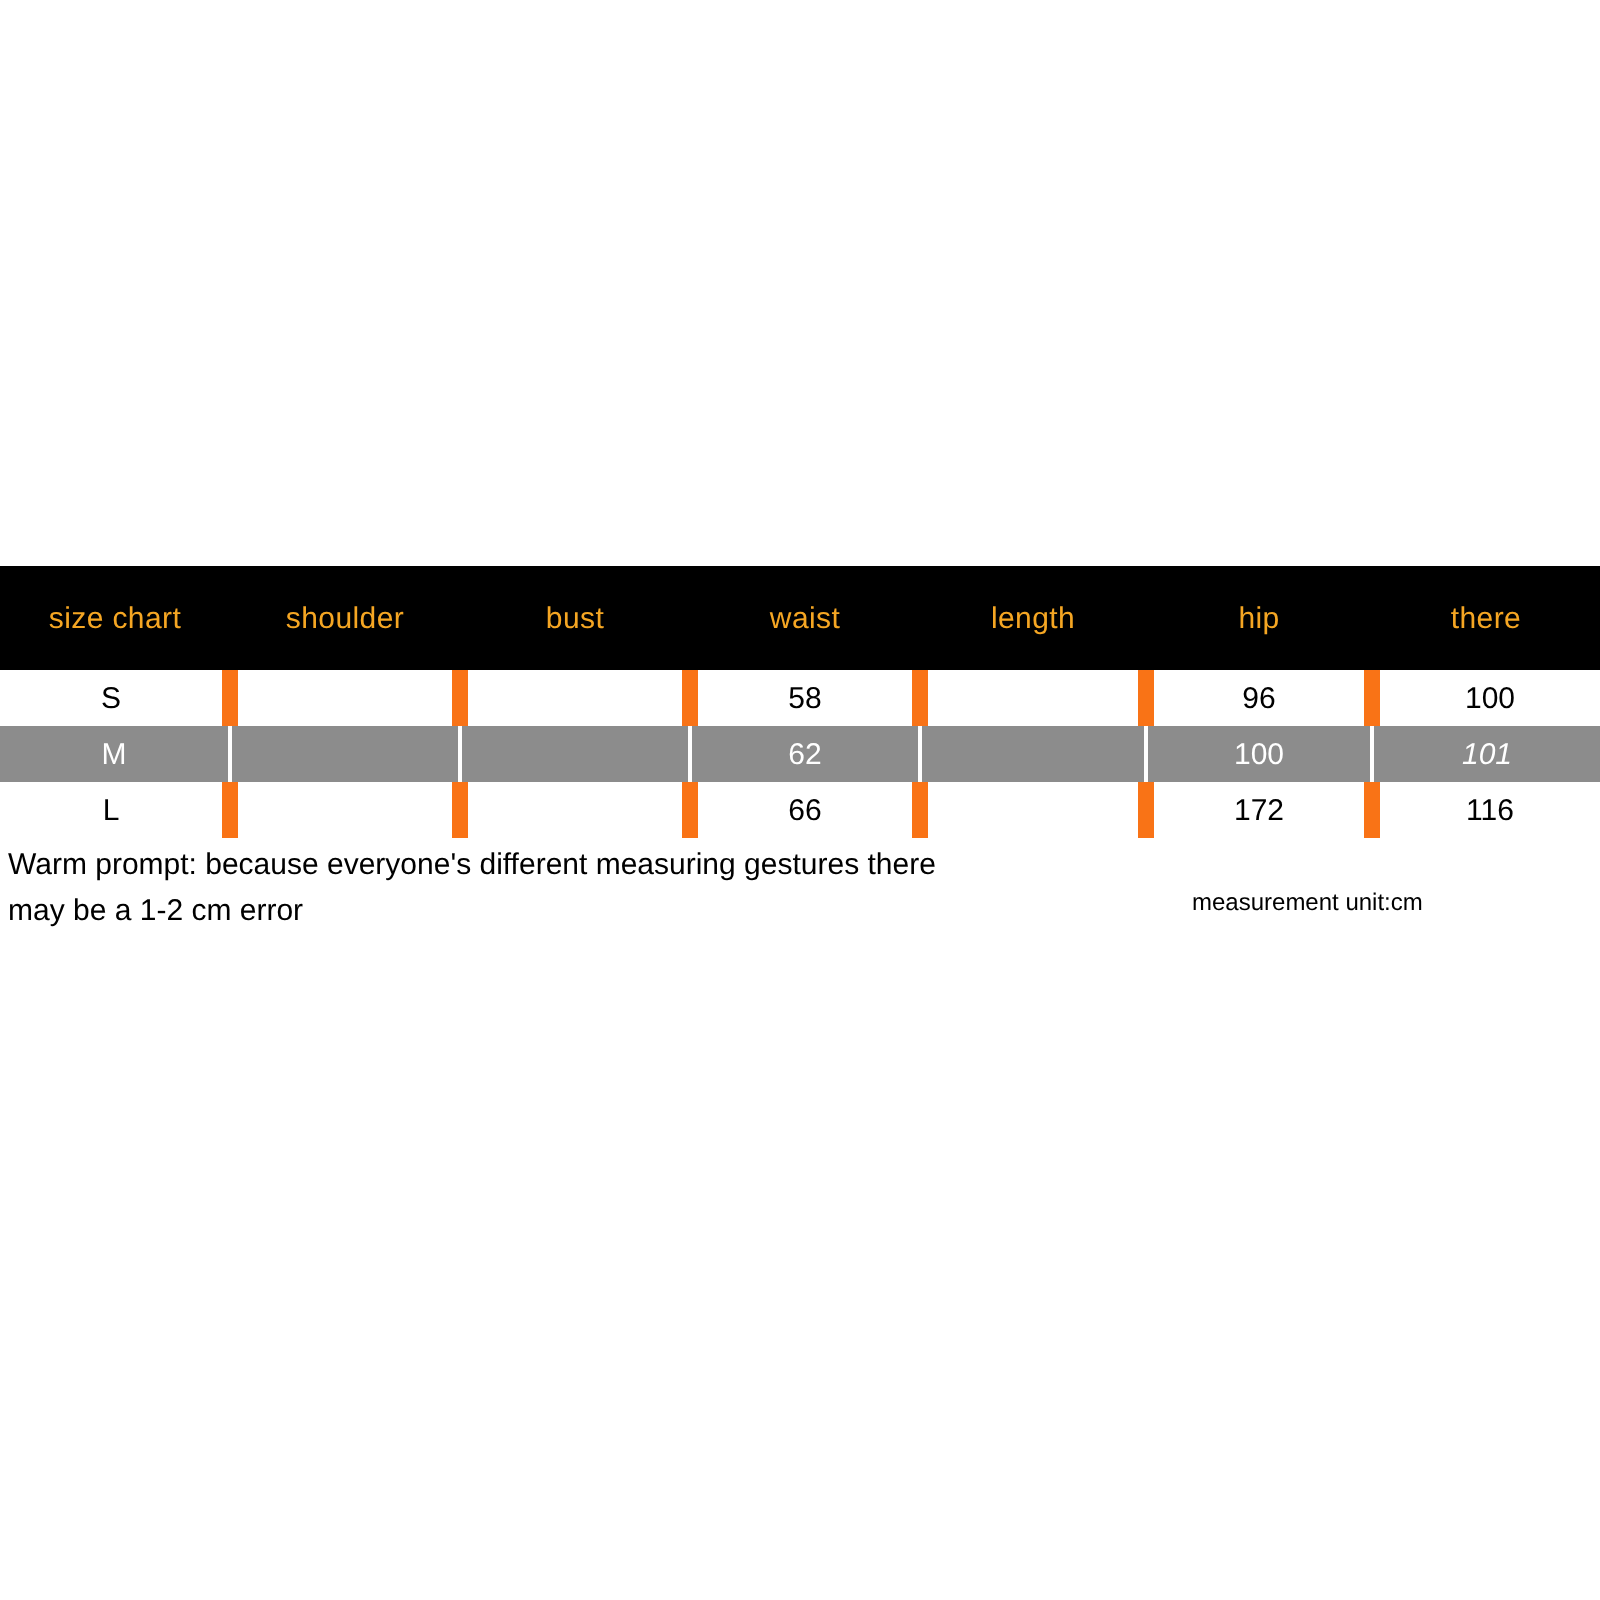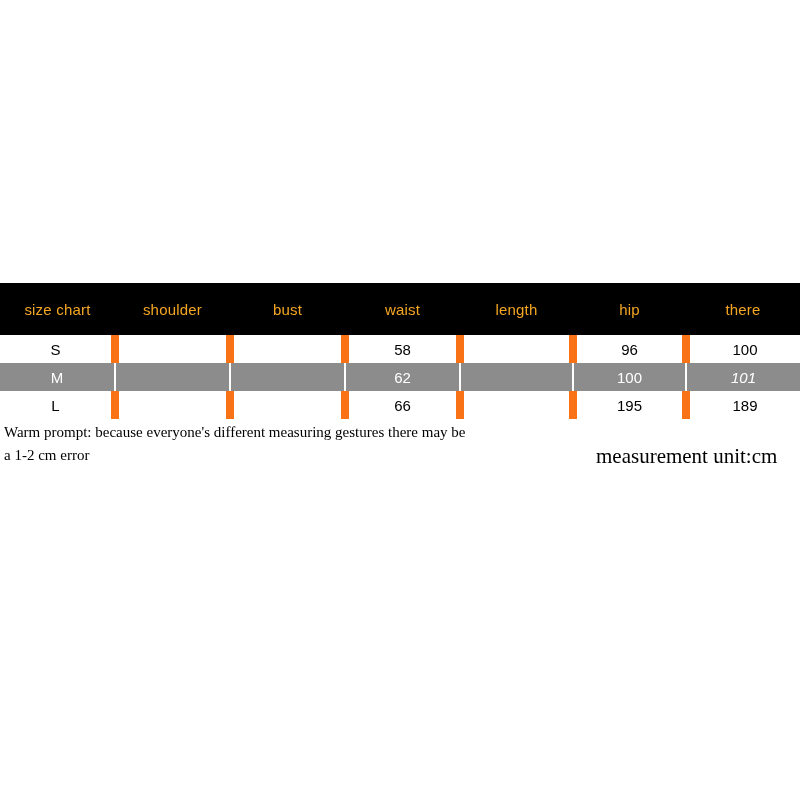--- a/index.html
+++ b/index.html
@@ -155,7 +155,7 @@
           <td></td>
           <td>66</td>
           <td></td>
-          <td>195</td>
+          <td>172</td>
           <td>189</td>
         </tr>
       </tbody>

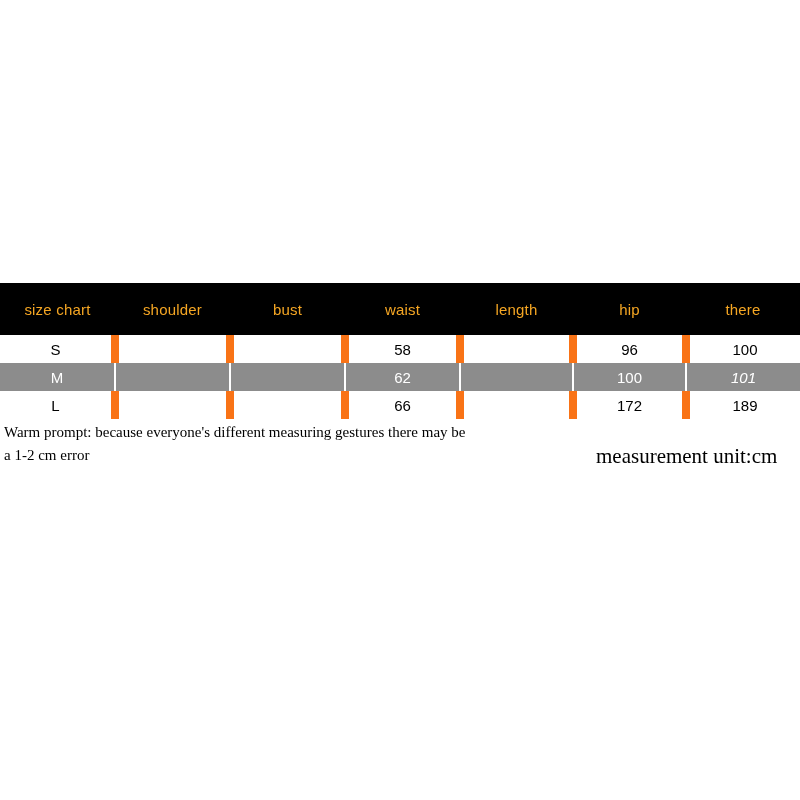--- a/index.html
+++ b/index.html
@@ -156,7 +156,7 @@
           <td>66</td>
           <td></td>
           <td>172</td>
-          <td>189</td>
+          <td>116</td>
         </tr>
       </tbody>
     </table>

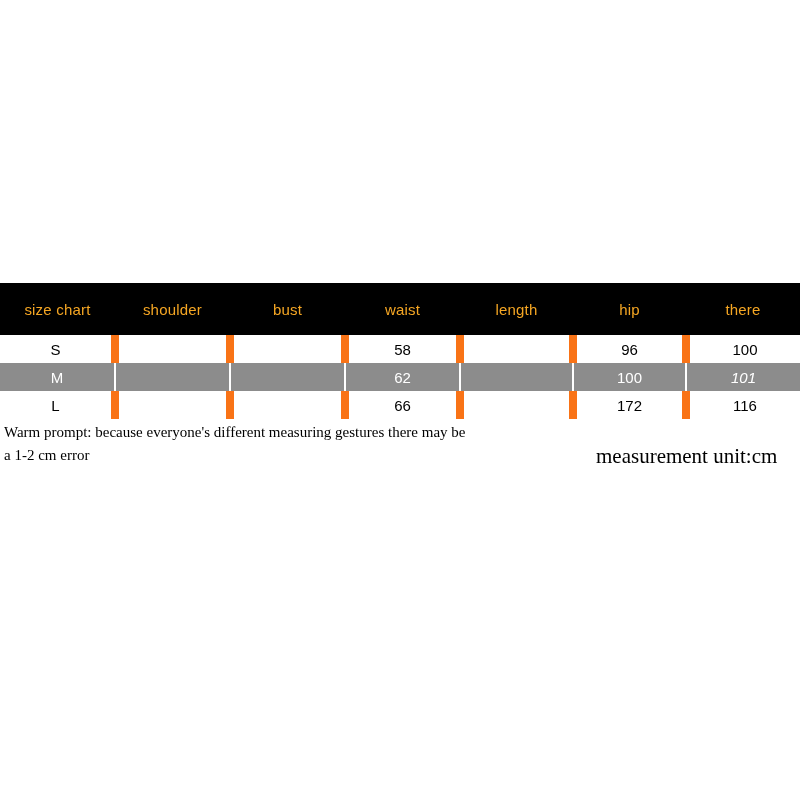--- a/index.html
+++ b/index.html
@@ -89,7 +89,6 @@
     height: 58px;
     background: #ffffff;
     margin-top: 2px;
-    font-family: Liberation Serif, serif;
   }
 
   .warm-prompt {

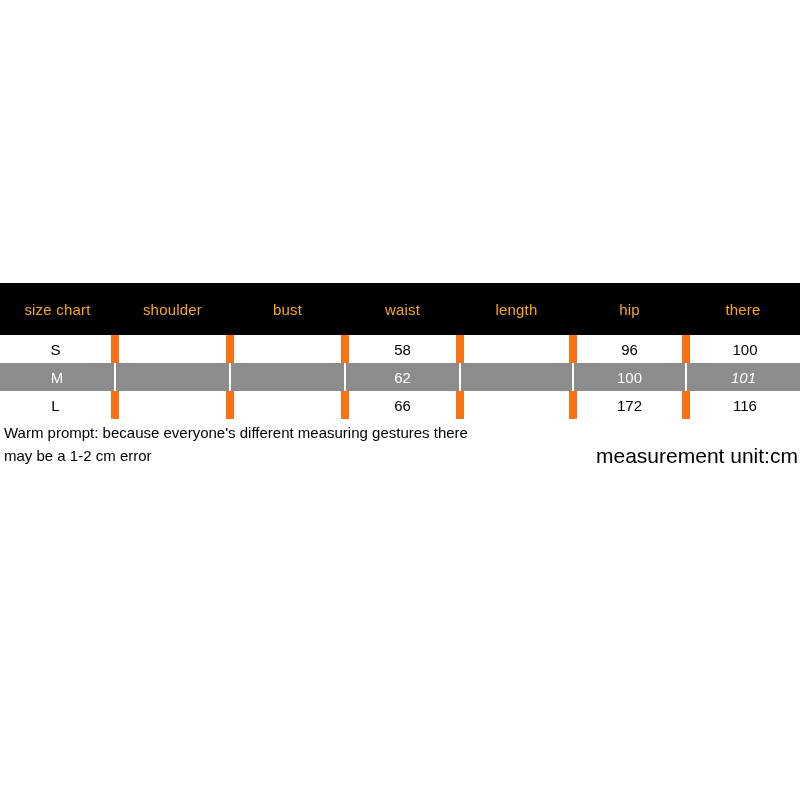--- a/index.html
+++ b/index.html
@@ -106,7 +106,7 @@
     position: absolute;
     left: 596px;
     top: 23px;
-    font-size: 21px;
+    font-size: 12px;
     color: #000000;
     white-space: nowrap;
   }

